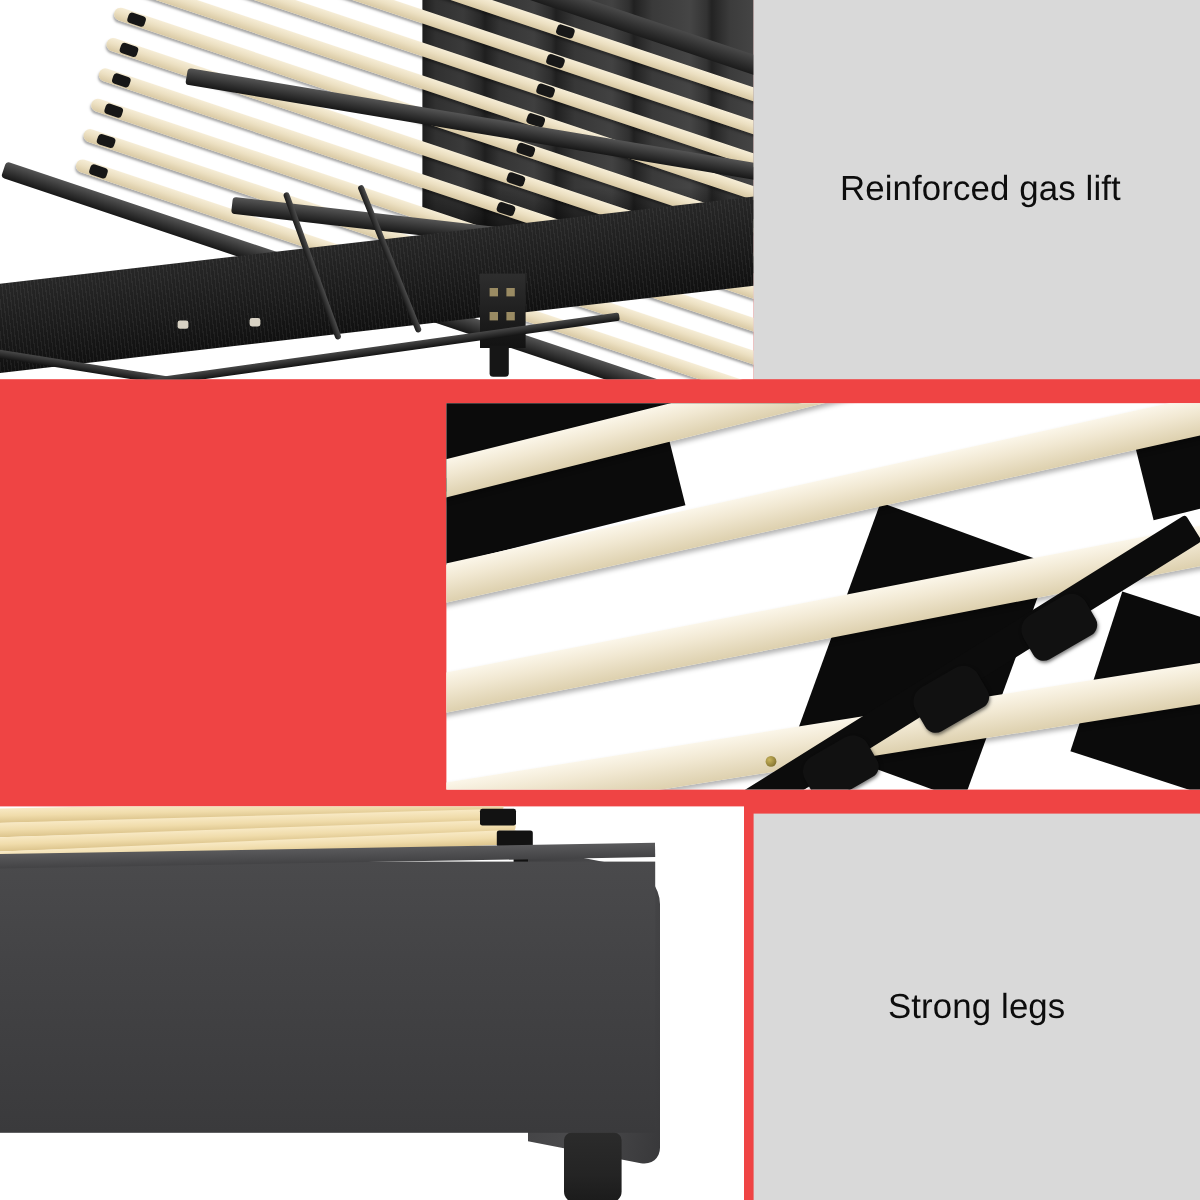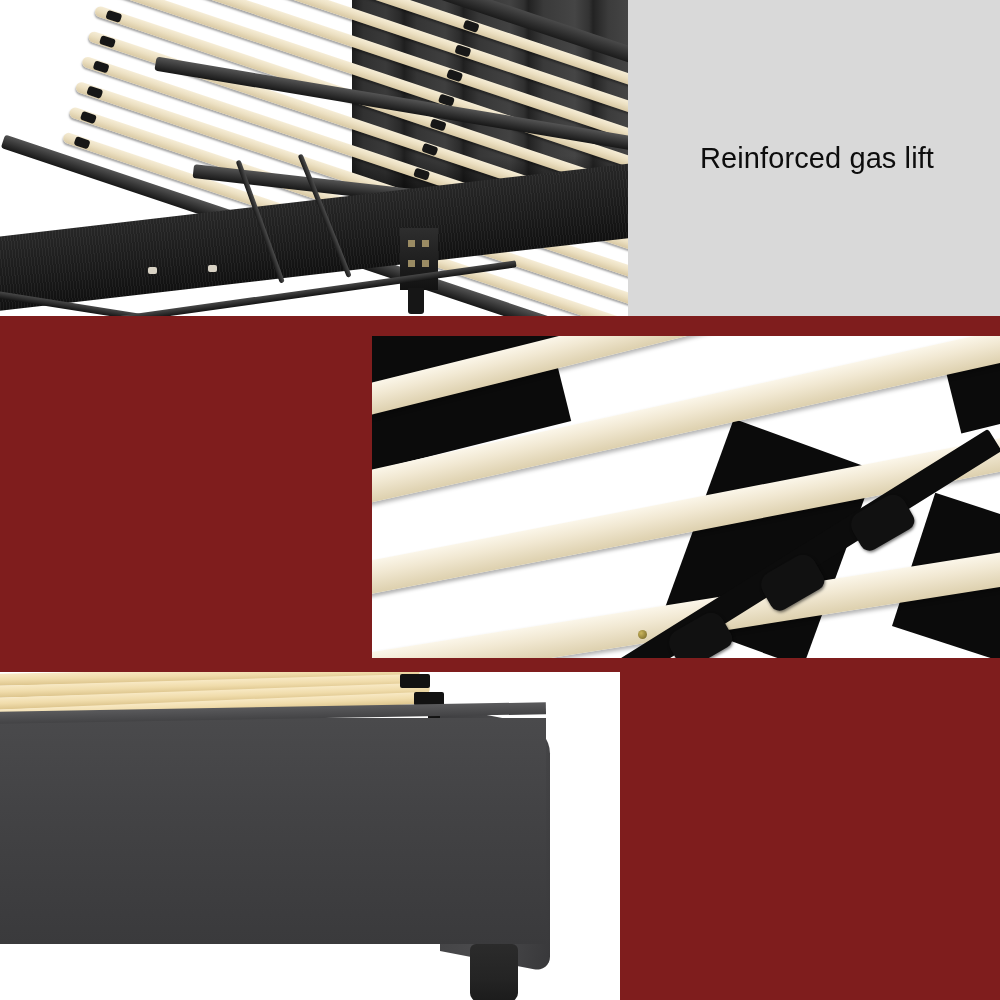--- a/index.html
+++ b/index.html
@@ -9,7 +9,7 @@
     font-family:"Liberation Sans","DejaVu Sans",sans-serif;
     -webkit-font-smoothing:antialiased;
   }
-  .collage{position:relative;width:1000px;height:1000px;background:#7f1d1d;}
+  .collage{position:relative;width:1000px;height:1000px;background:#ef4444;}
 
   
   .panel{position:absolute;overflow:hidden;}

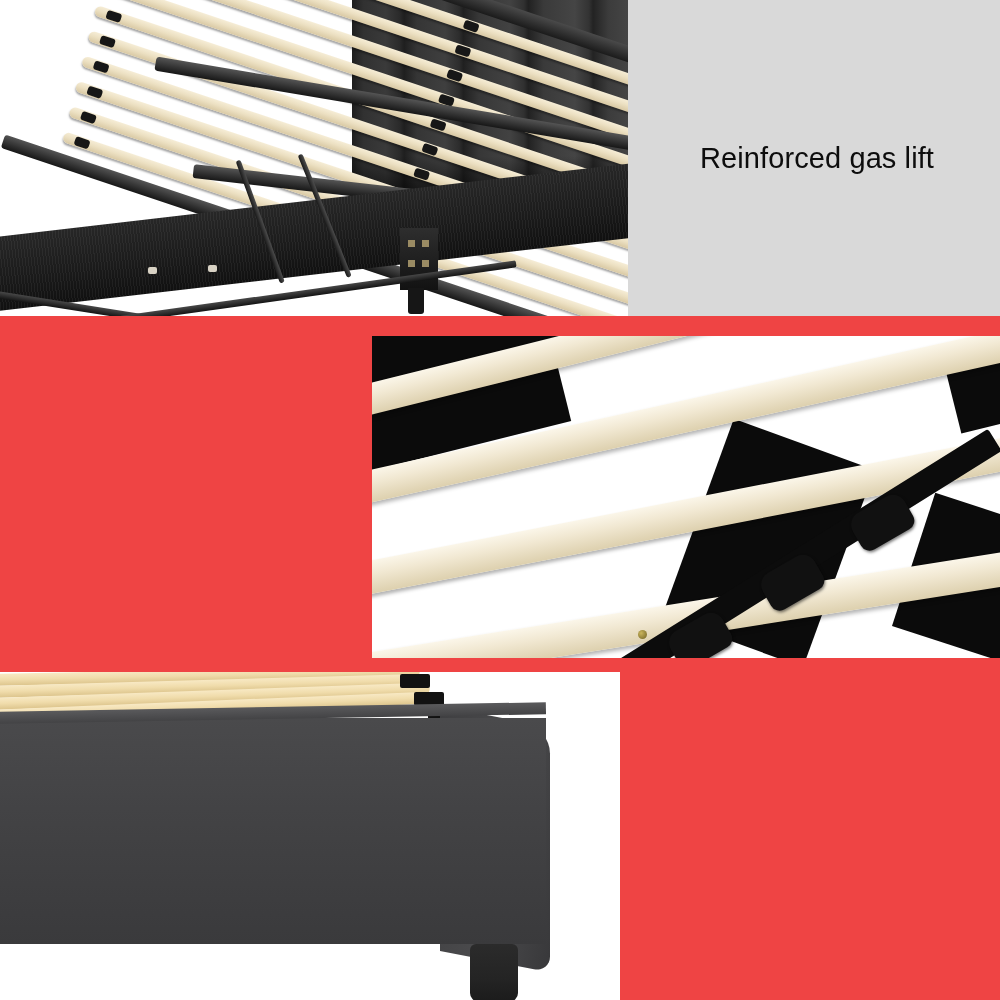--- a/index.html
+++ b/index.html
@@ -294,6 +294,9 @@
     </div>
   </div>
 
+  <div class="panel gray-panel" id="caption-legs">
+    <span class="caption">Strong legs</span>
+  </div>
 
 </div>
 

